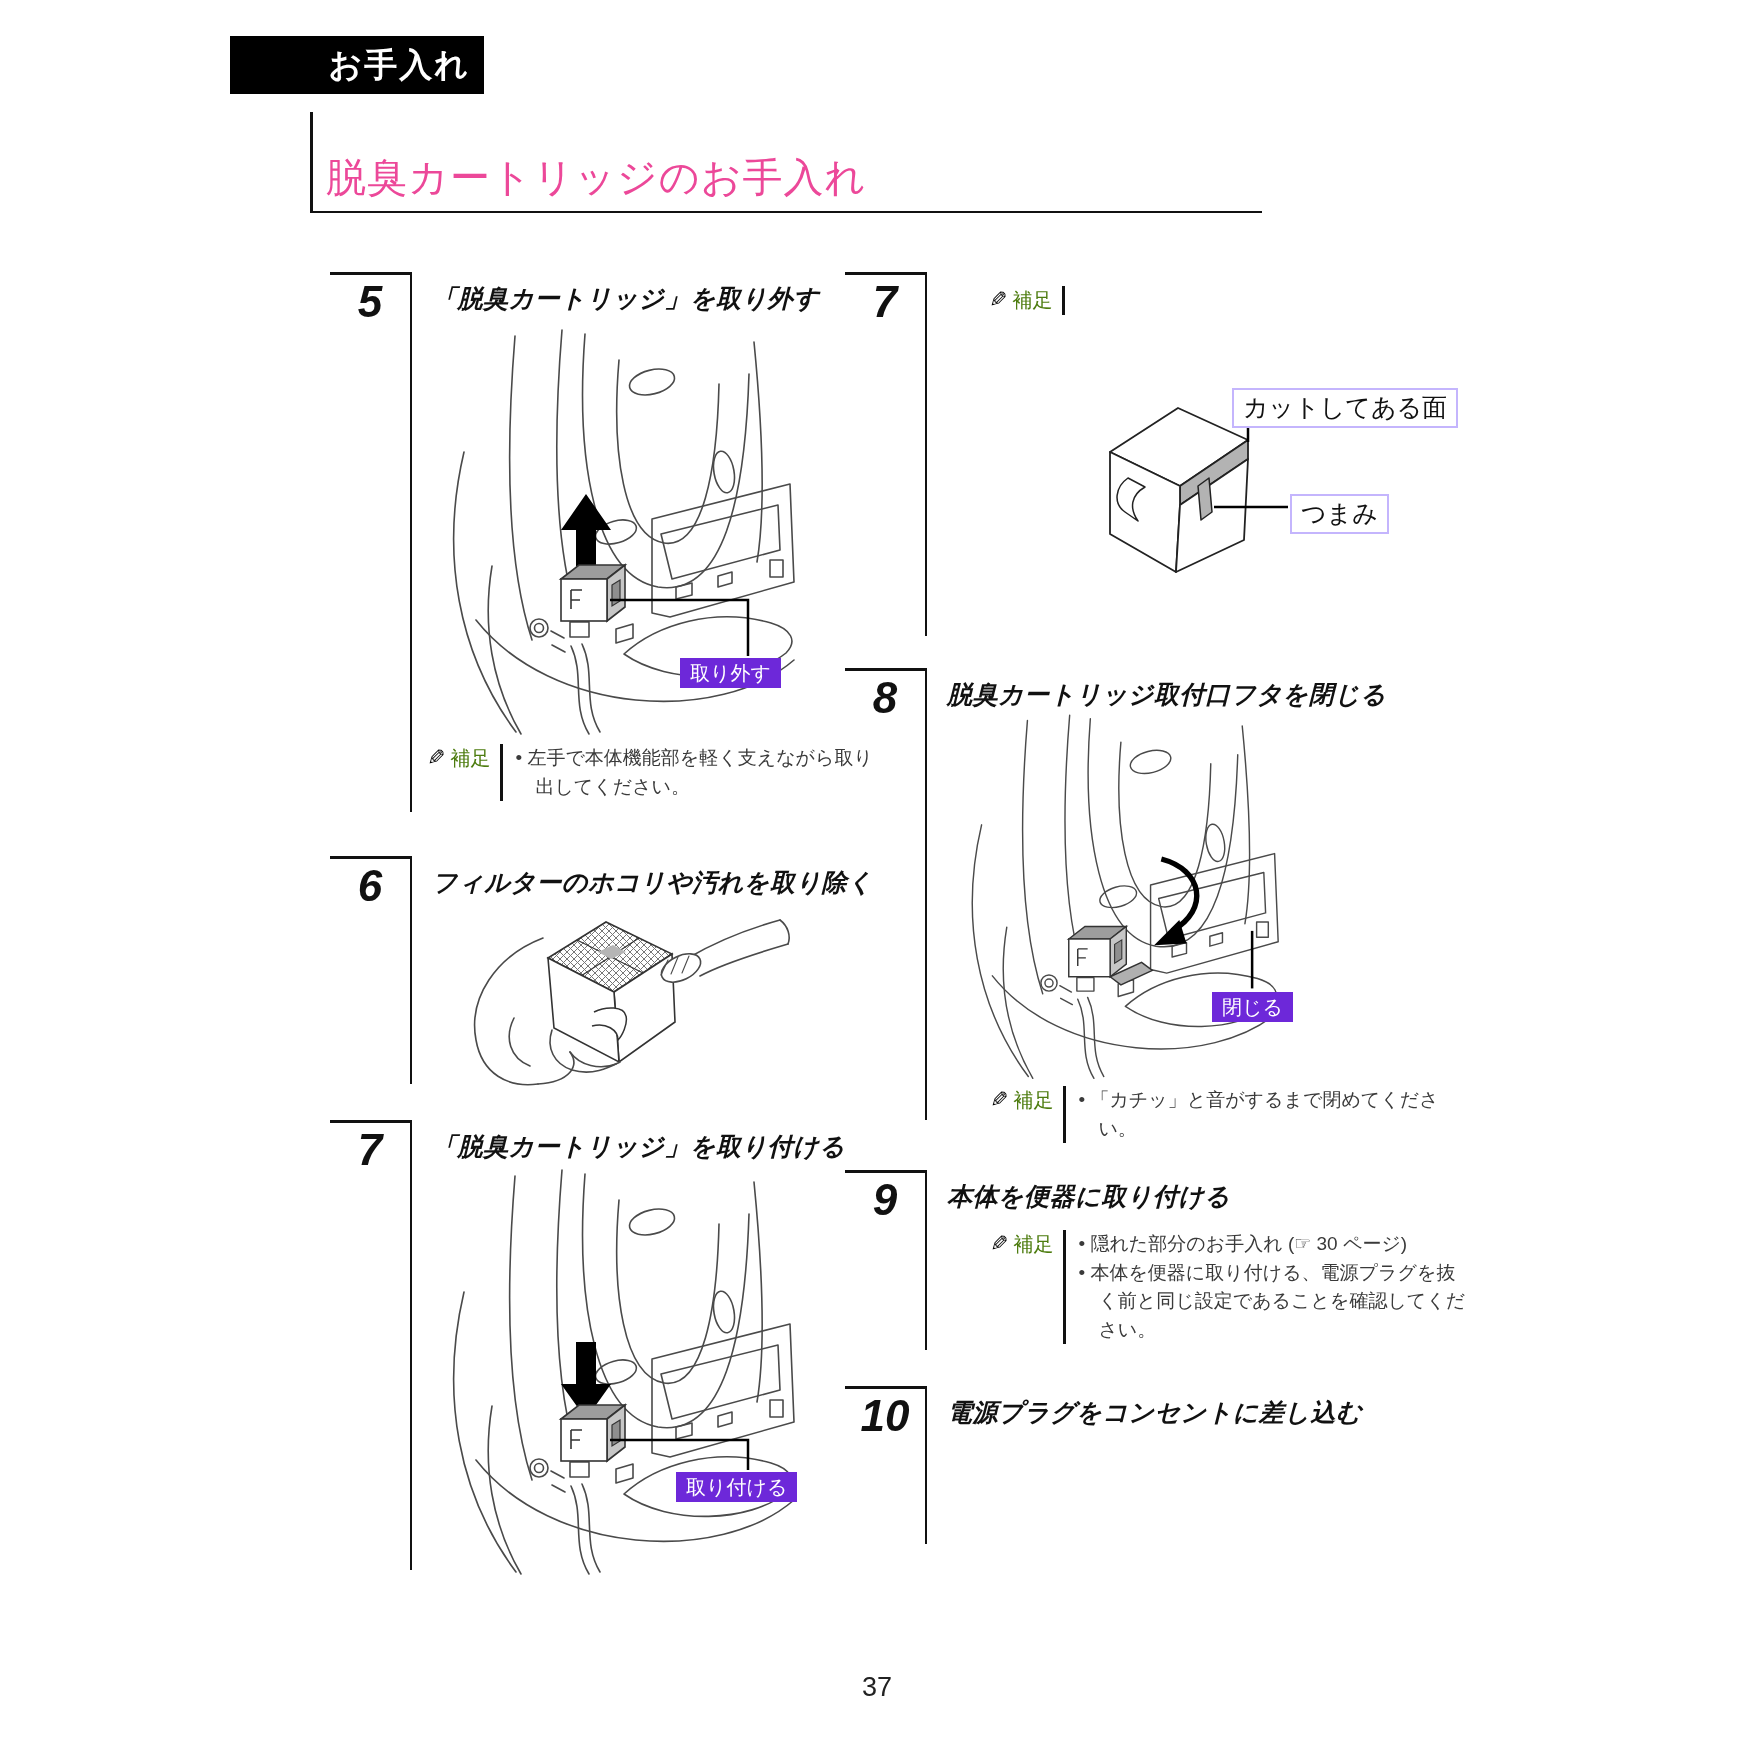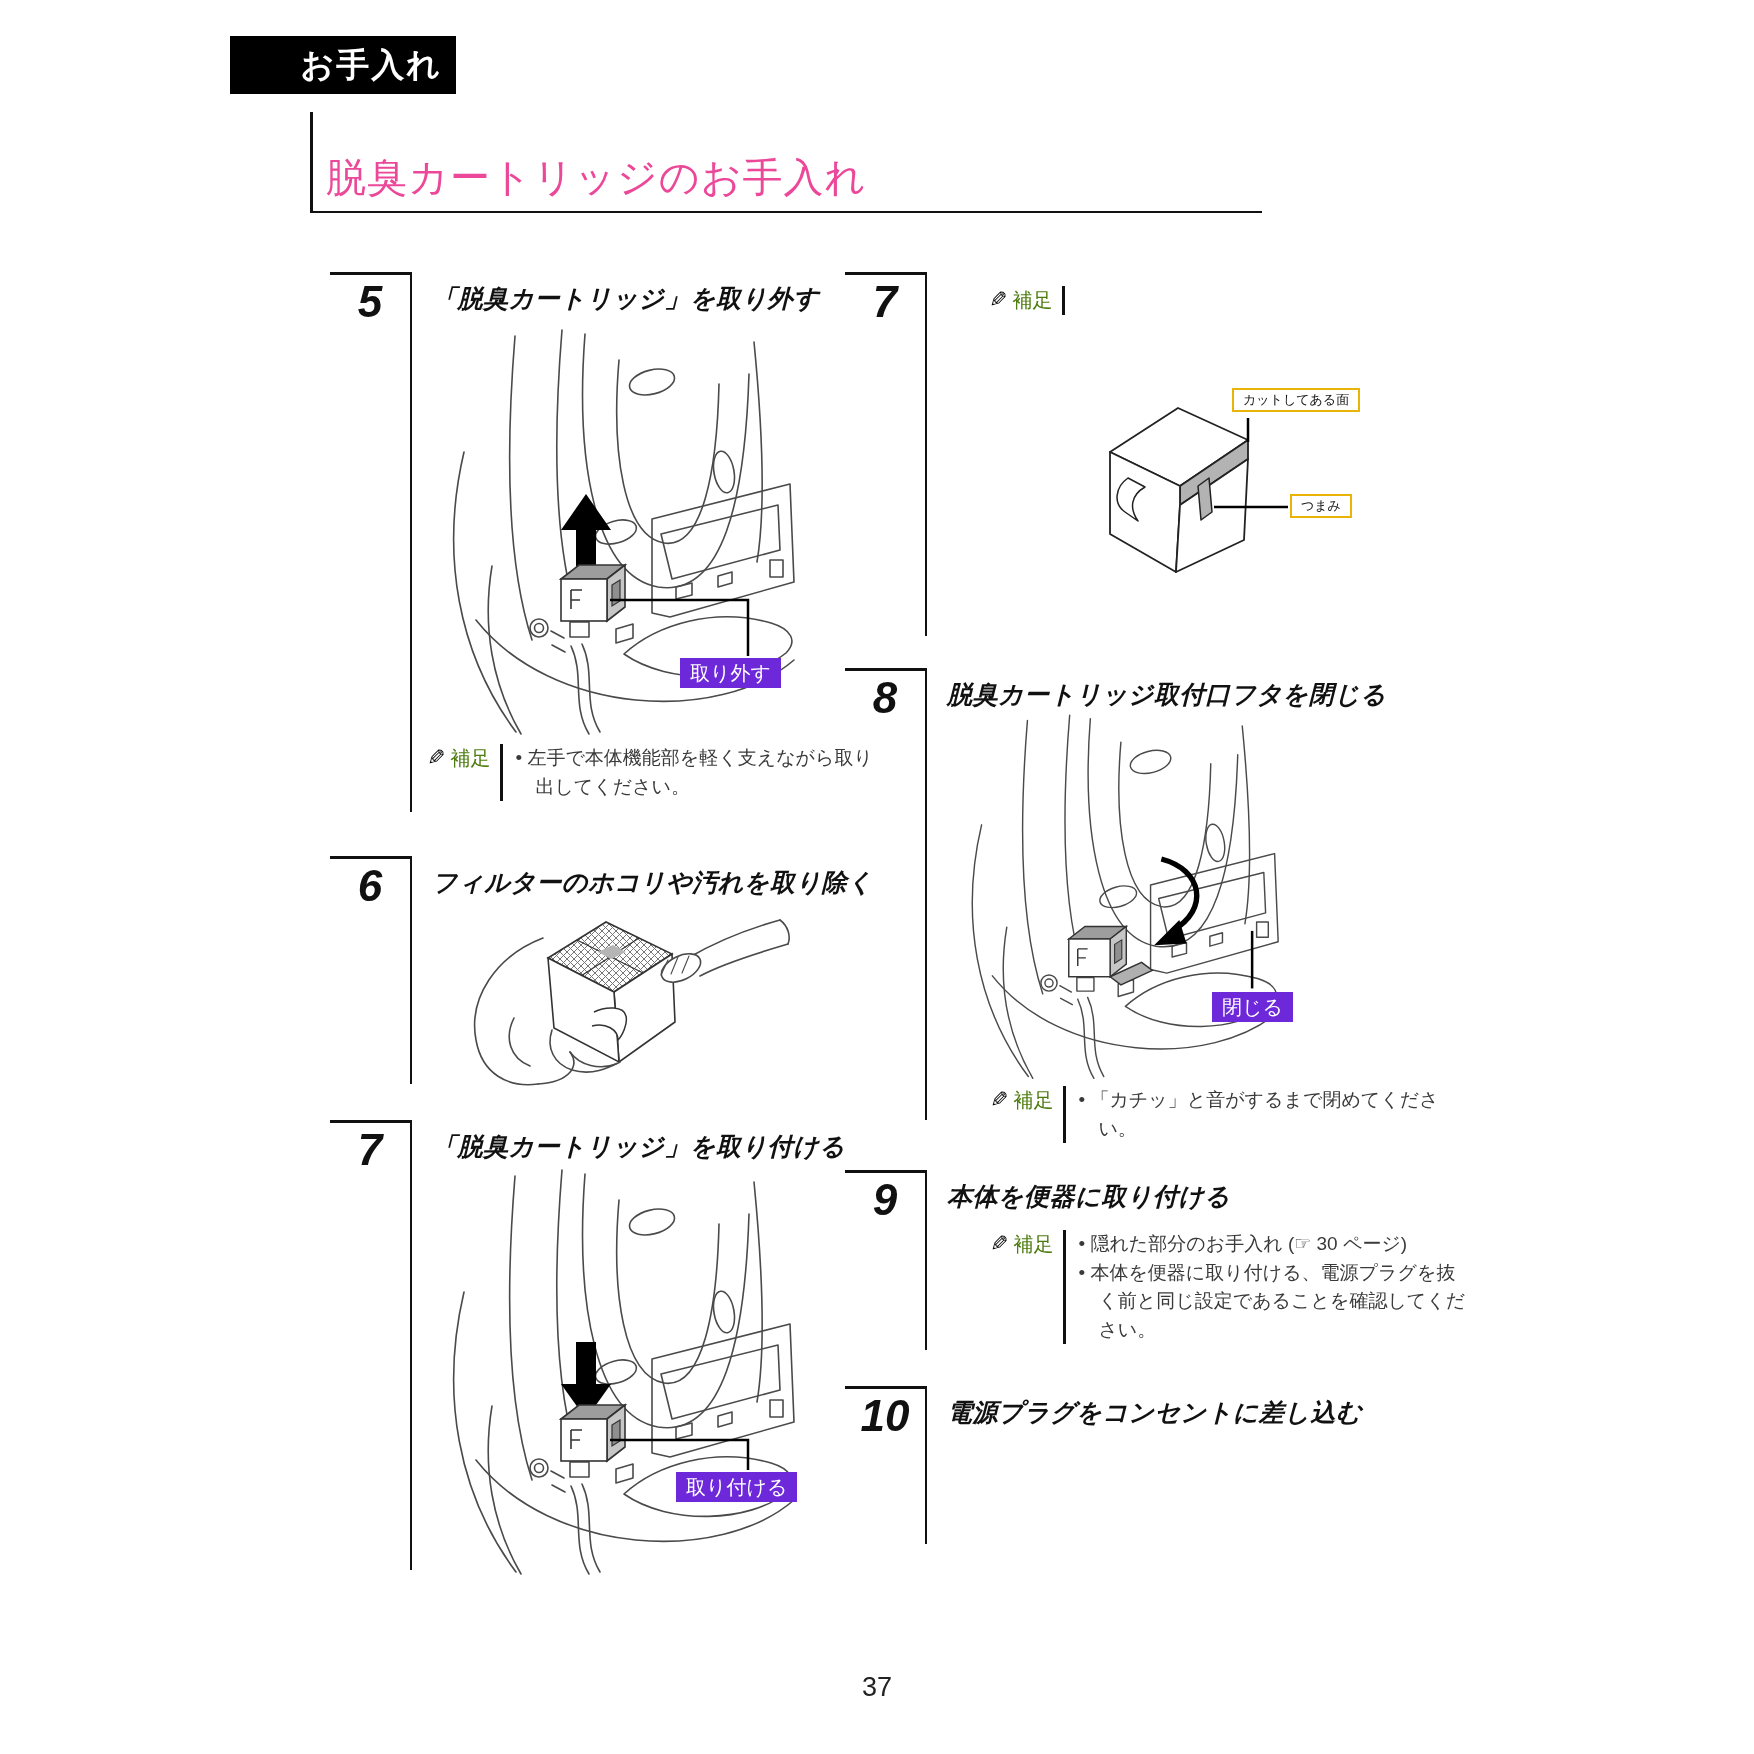--- a/index.html
+++ b/index.html
@@ -93,7 +93,7 @@
   </defs>
 </svg>
 
-<div class="abs tab-black" style="left:230px;top:36px;width:226px;height:58px;">
+<div class="abs tab-black" style="left:230px;top:36px;width:254px;height:58px;">
   <span>お手入れ</span>
 </div>
 <div class="abs title-vbar" style="left:310px;top:112px;width:3px;height:99px;"></div>

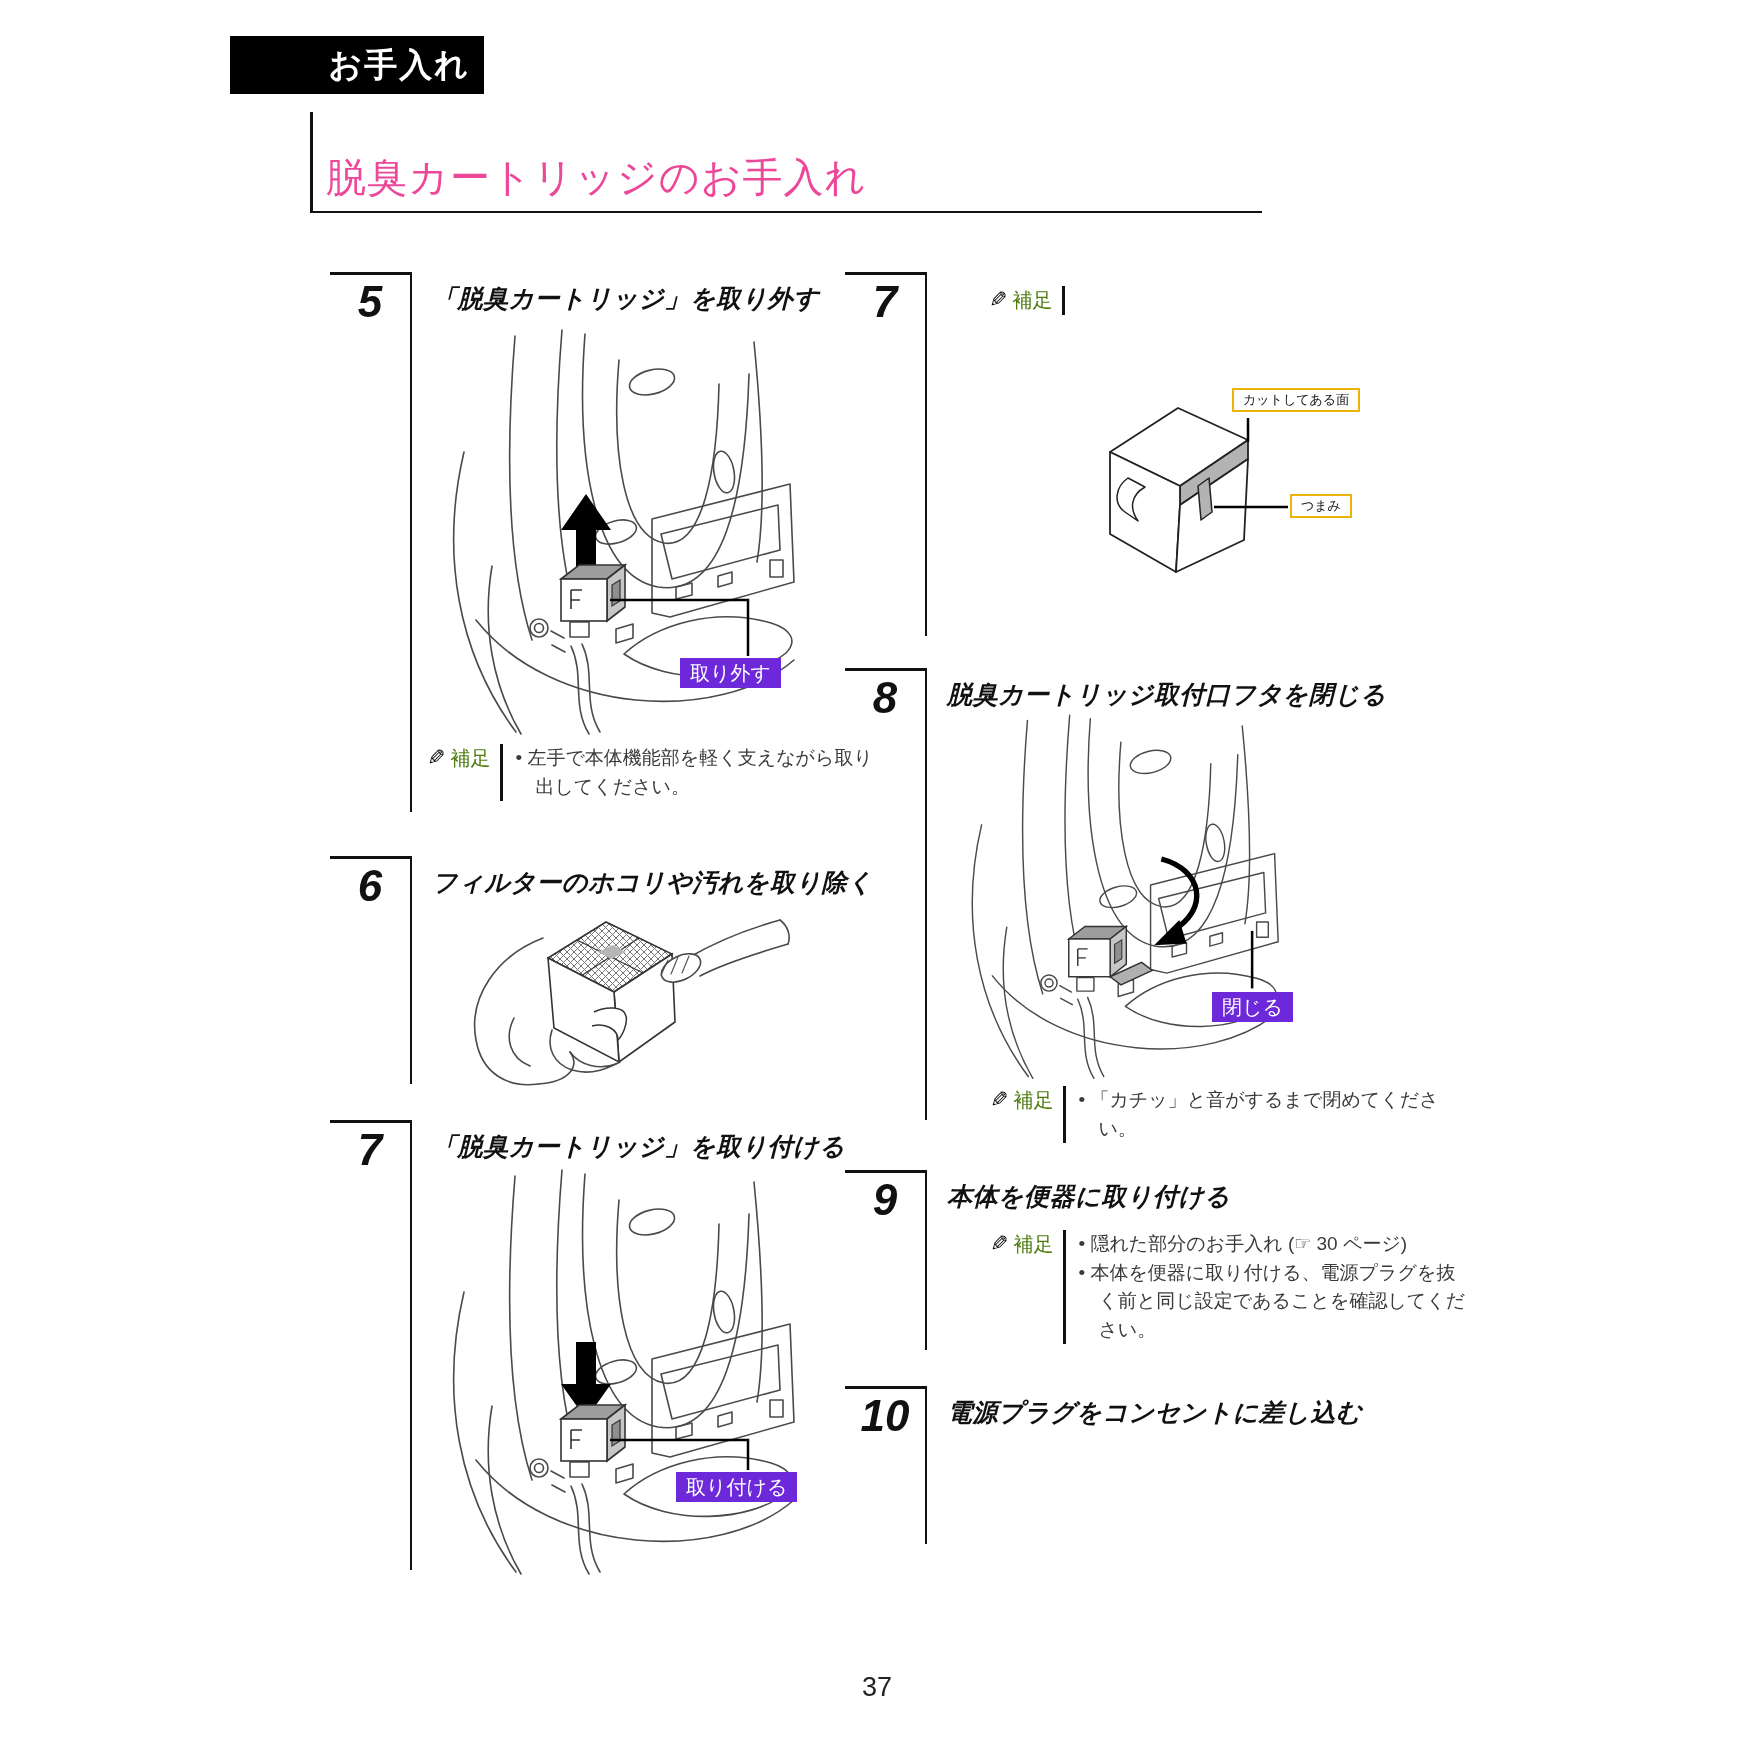--- a/index.html
+++ b/index.html
@@ -43,7 +43,7 @@
     padding:2px 10px;white-space:nowrap;line-height:1.3;
   }
   .box-label{
-    position:absolute;background:#fff;border:2px solid #eab308;color:#111;font-size:13px;
+    position:absolute;background:#fff;border:2px solid #c4b5fd;color:#111;font-size:25px;
     padding:1px 9px;white-space:nowrap;line-height:1.35;
   }
   .page-num{width:100%;text-align:center;font-size:27px;color:#222;}

